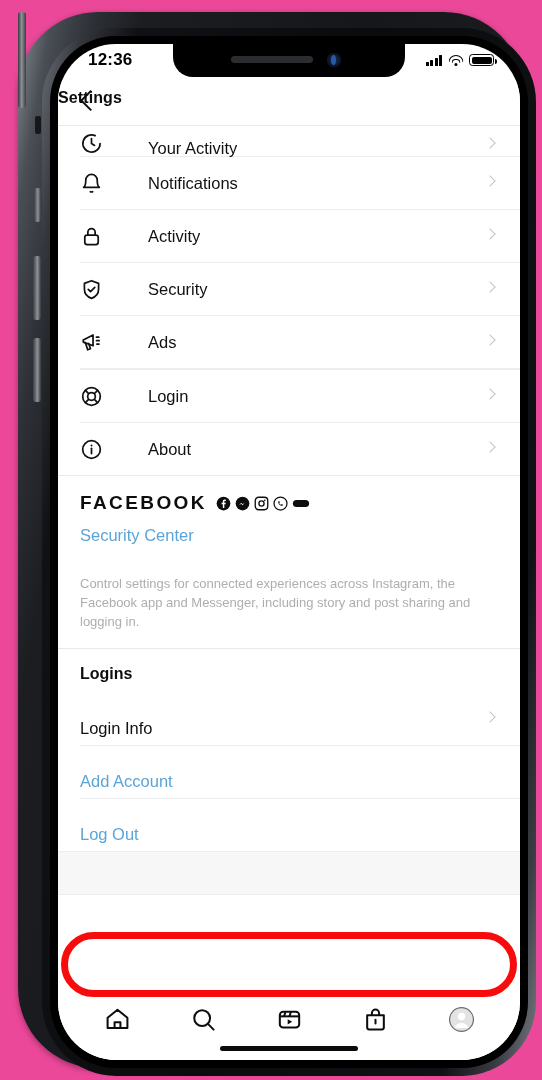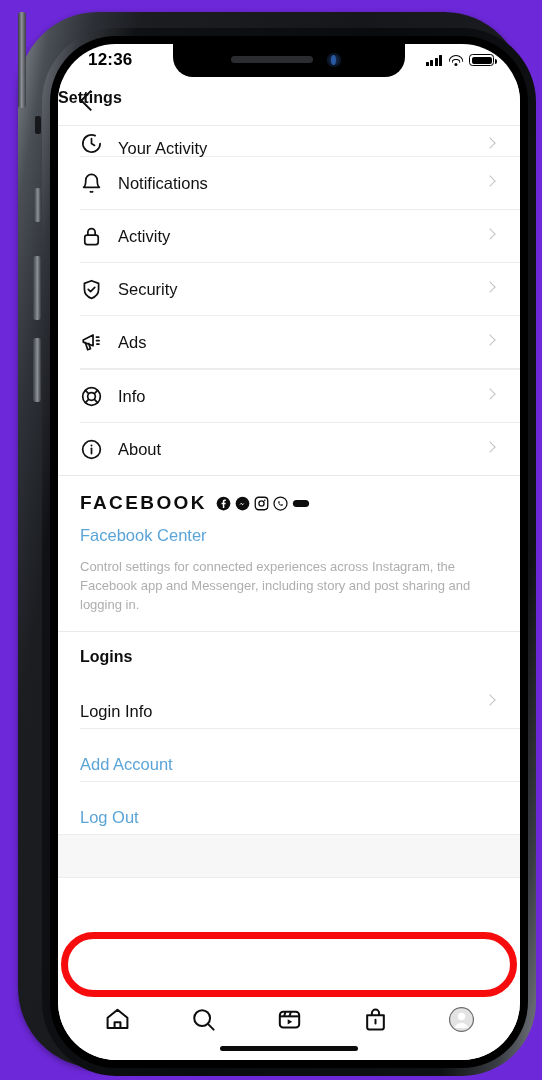--- a/index.html
+++ b/index.html
@@ -7,7 +7,7 @@
   body{ font-family:"Liberation Sans", sans-serif; }
 
   
-  #stage{ position:relative; width:542px; height:1080px; background:#6d28d9; }
+  #stage{ position:relative; width:542px; height:1080px; background:#ec4899; }
 
   .phone-body{
     position:absolute; left:18px; top:12px; width:506px; height:1056px;

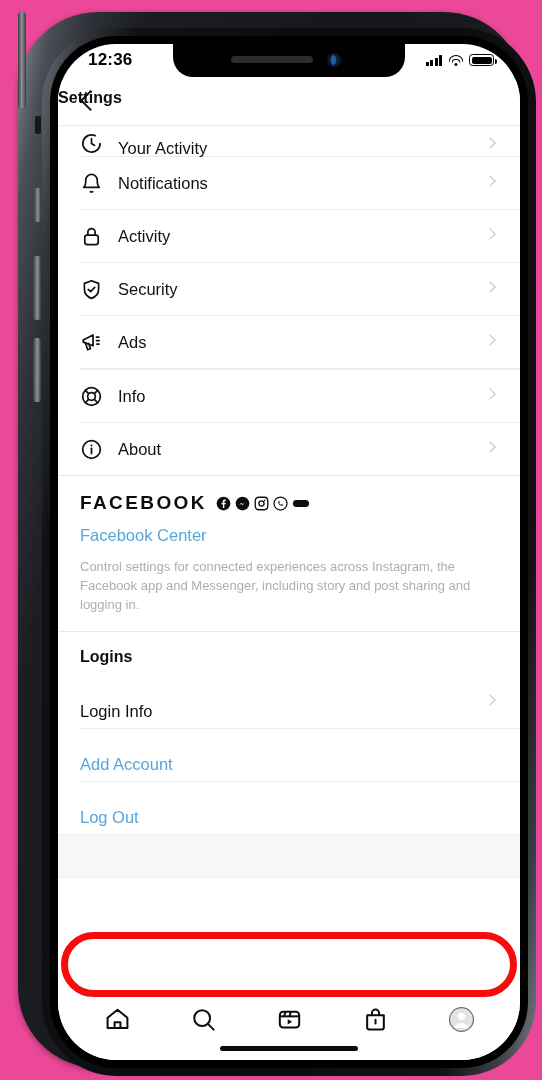--- a/index.html
+++ b/index.html
@@ -91,7 +91,7 @@
   .content{ position:relative; height:872px; background:#fff; overflow:hidden; }
 
   .row{ position:relative; height:52px; display:flex; align-items:center;
-        padding:0 36px 0 22px; background:#fff; cursor:pointer; }
+        padding:0 36px 0 22px; background:#fff; cursor:pointer;gap:30px; }
   .row .ic{ width:34px; height:30px; flex:0 0 34px; display:flex;
             align-items:center; justify-content:flex-start; }
   .row .lbl{ font-size:16.5px; color:#111; margin-left:4px; }

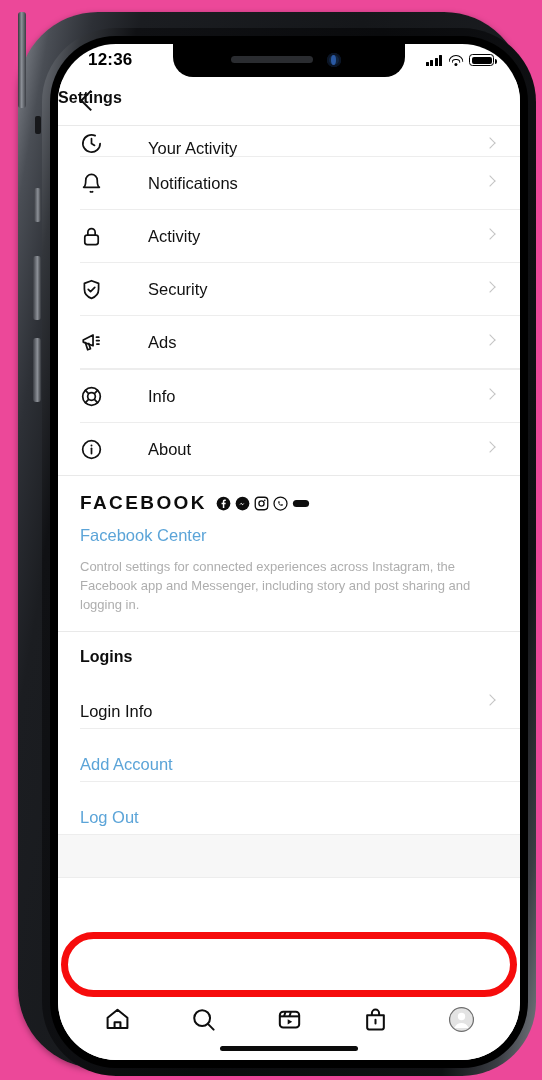--- a/index.html
+++ b/index.html
@@ -260,7 +260,7 @@
               <path d="M5.2 5.2 9.2 9.2M18.8 5.2 14.8 9.2M5.2 18.8 9.2 14.8M18.8 18.8 14.8 14.8"></path>
             </svg>
           </span>
-          <span class="lbl">Info</span>
+          <span class="lbl">Login</span>
           <span class="chev"></span>
         </div>
         <div class="hr-inset"></div>

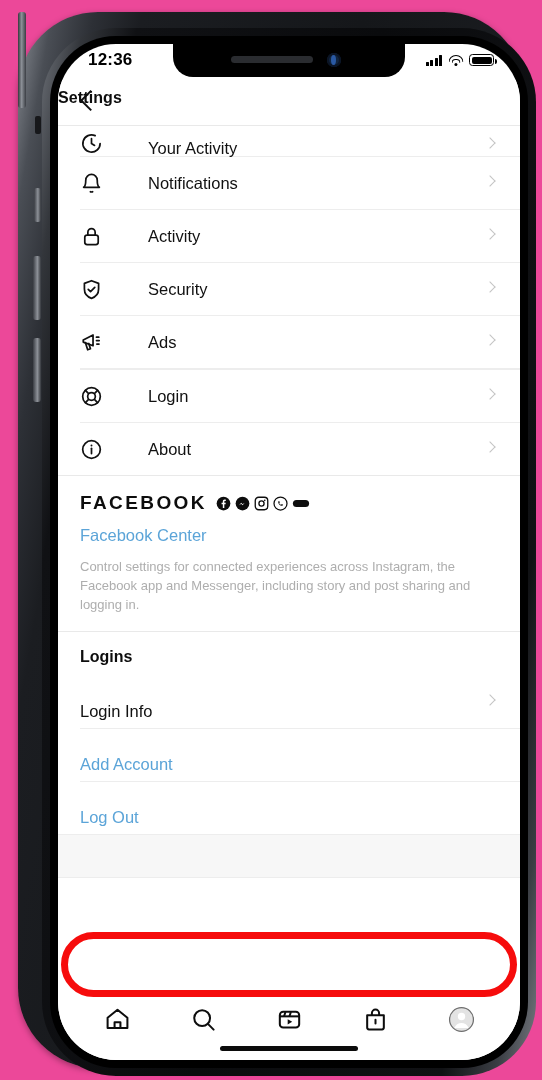--- a/index.html
+++ b/index.html
@@ -305,7 +305,7 @@
               </svg>
             </span>
           </div>
-          <div class="fb-link" style="color:#5ba4d8;">Facebook Center</div>
+          <div class="fb-link" style="color:#5ba4d8;">Security Center</div>
           <div class="fb-desc">Control settings for connected experiences across Instagram, the Facebook app and Messenger, including story and post sharing and logging in.</div>
         </div>
 

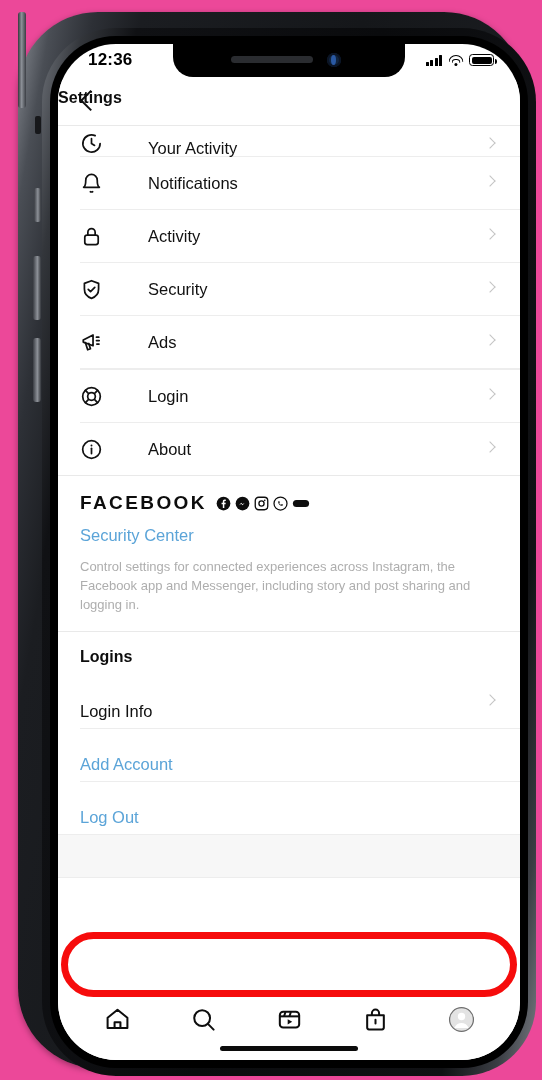--- a/index.html
+++ b/index.html
@@ -112,7 +112,7 @@
   .fb-icons{ display:flex; align-items:center; gap:4px; }
   .fb-icons svg{ display:block; }
   .fb-link{ font-size:16.5px; margin-top:12px; cursor:pointer; }
-  .fb-desc{ font-size:13px; line-height:1.45; color:#aeaeae; margin-top:13px;
+  .fb-desc{ font-size:13px; line-height:1.45; color:#aeaeae; margin-top:30px;
             padding-bottom:16px; }
 
   .sec-head{ font-size:16px; font-weight:700; color:#0d0d0d;

